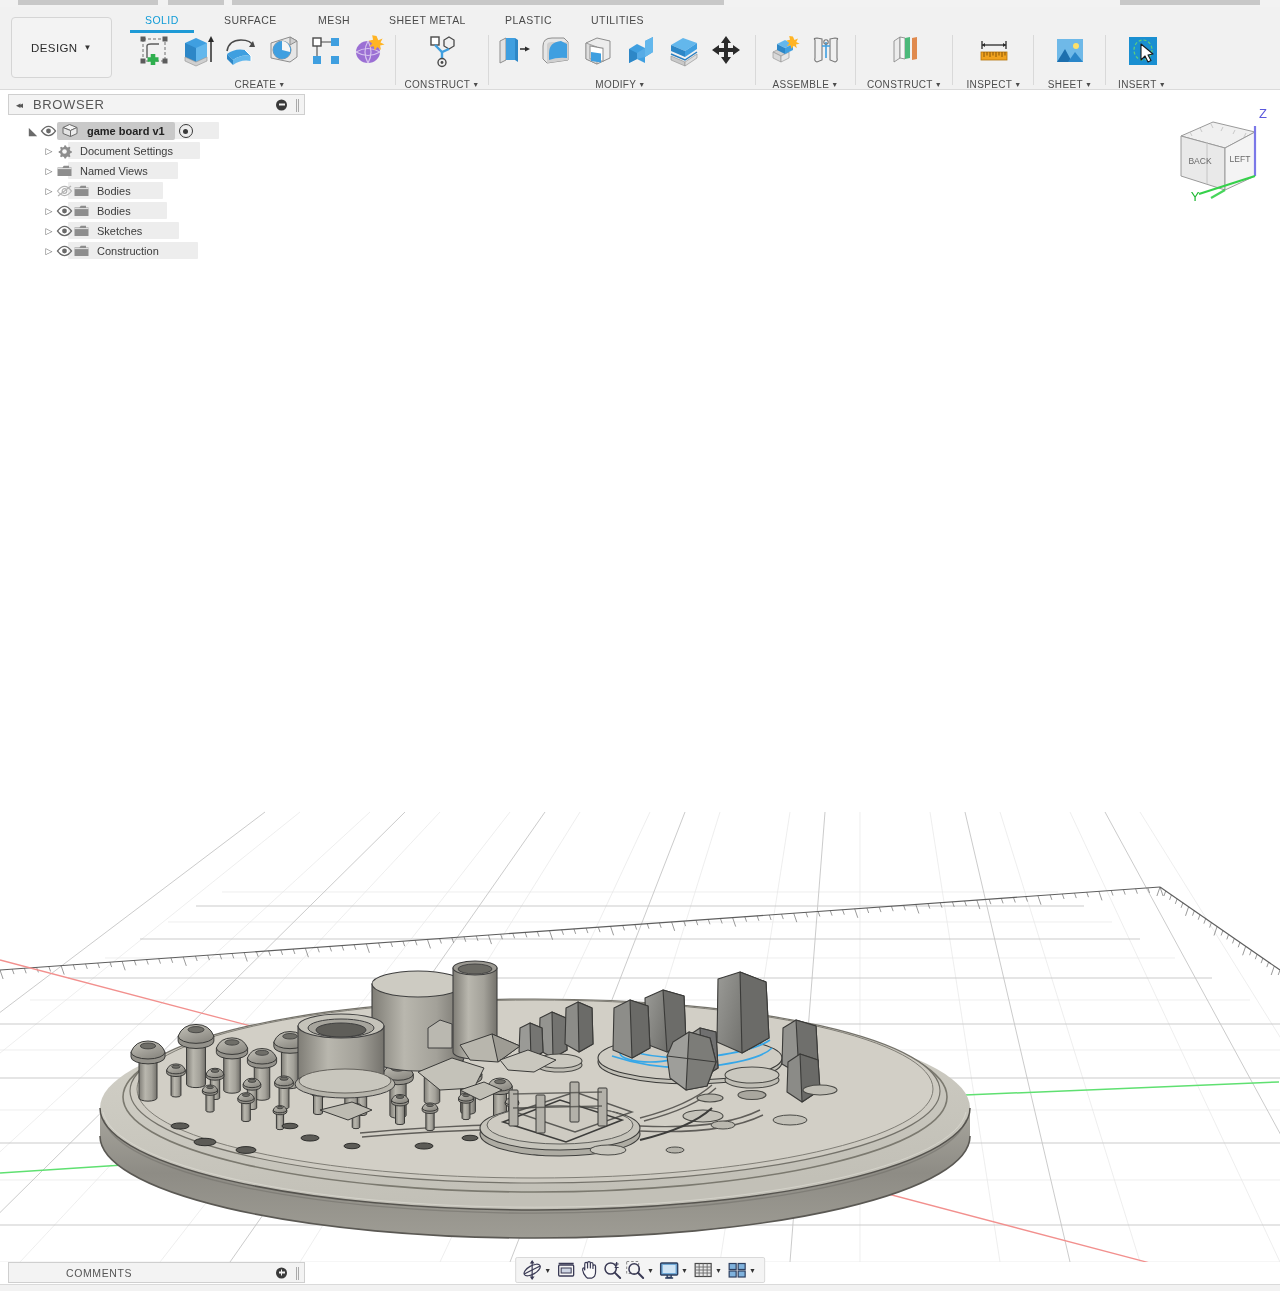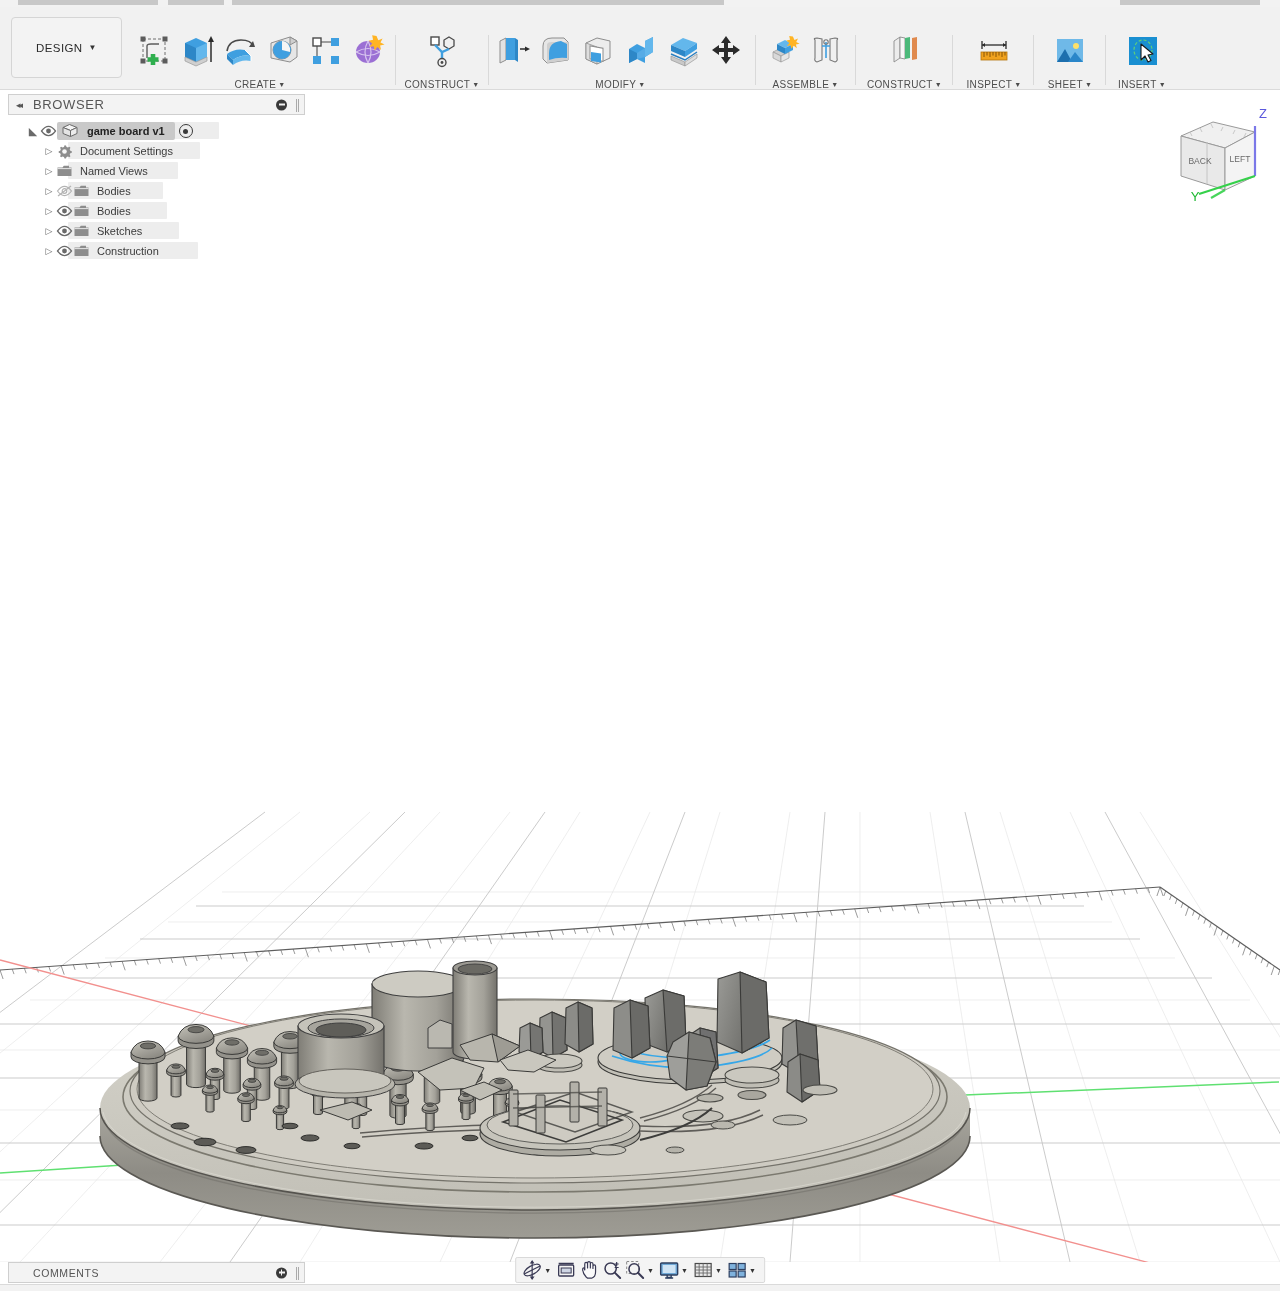--- a/index.html
+++ b/index.html
@@ -174,6 +174,14 @@
     <span class="caret">▼</span>
   </div>
 
+  <div class="tabs" id="tabs">
+      <div class="tab active" style="left: 145px;"><span>SOLID</span><span class="uline"></span></div>
+      <div class="tab" style="left: 224px;"><span>SURFACE</span></div>
+      <div class="tab" style="left: 318px;"><span>MESH</span></div>
+      <div class="tab" style="left: 389px;"><span>SHEET METAL</span></div>
+      <div class="tab" style="left: 505px;"><span>PLASTIC</span></div>
+      <div class="tab" style="left: 591px;"><span>UTILITIES</span></div>
+    </div>
 
   <div id="seps">
       <div class="sep" style="left: 395px;"></div>

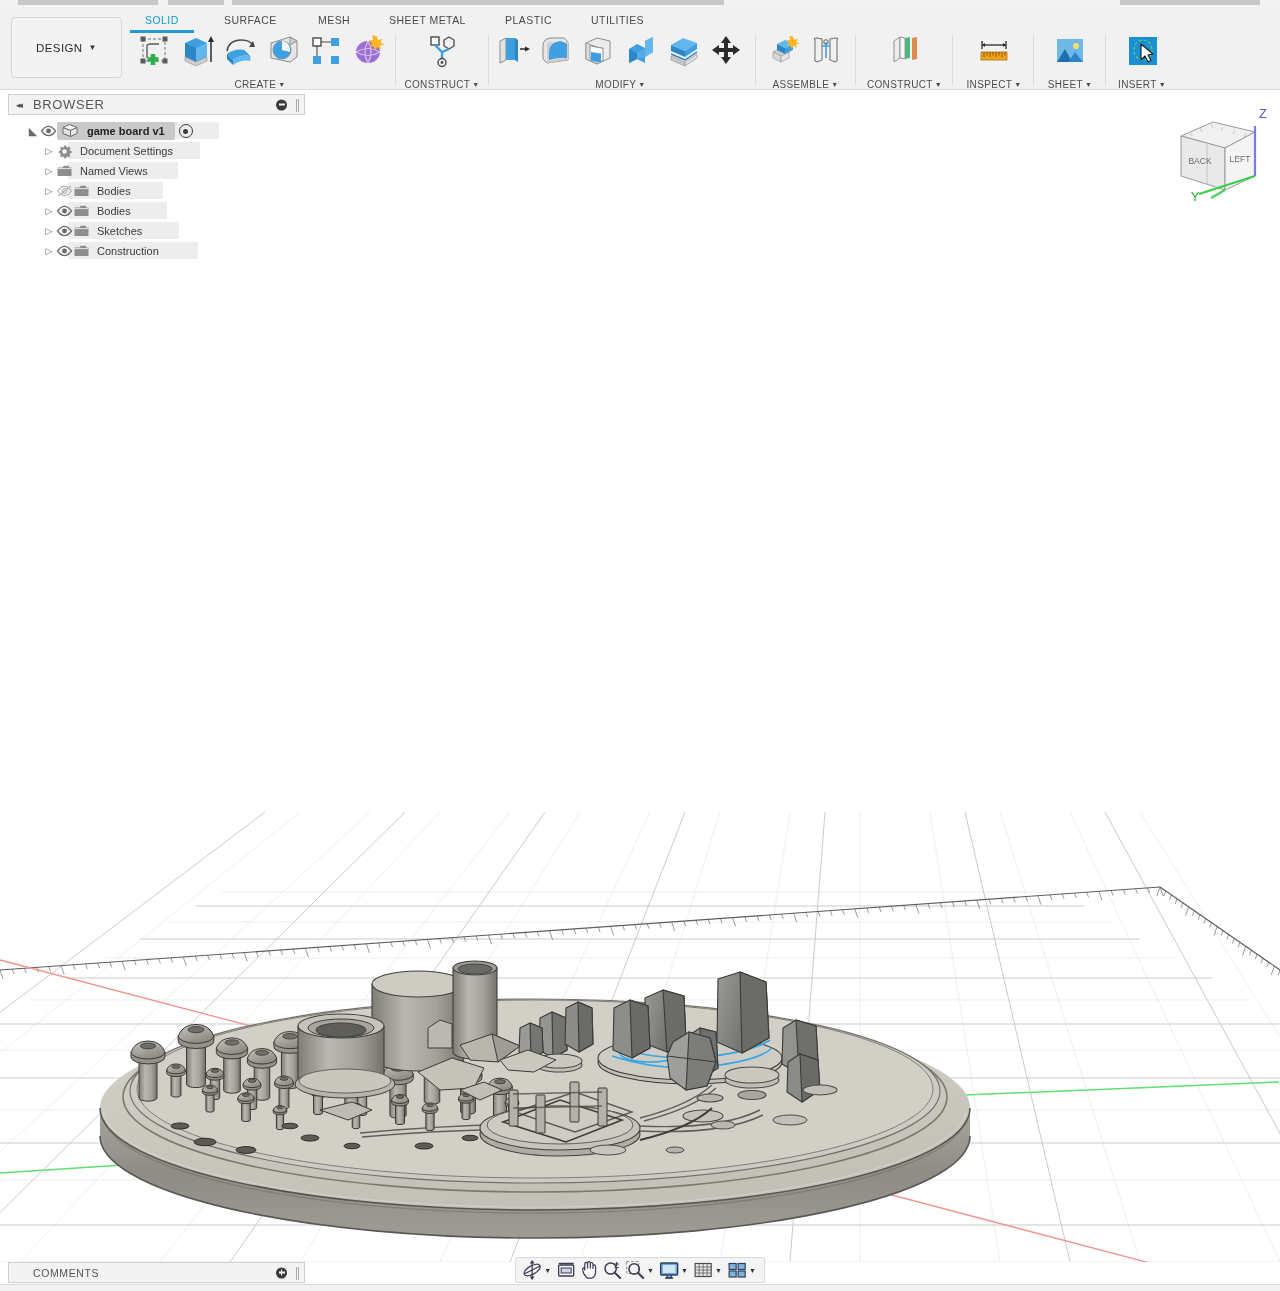--- a/index.html
+++ b/index.html
@@ -23,7 +23,7 @@
     background:#f1f1f1; border-bottom:1px solid #dadada;
   }
   #design-btn{
-    position:absolute; left:11px; top:10px; width:111px; height:61px;
+    position:absolute; left:11px; top:10px; width:101px; height:61px;
     border:1px solid #d5d5d5; border-radius:4px; background:#f3f3f3;
     display:flex; align-items:center; justify-content:center;
     font-size:11.5px; color:#2b2b2b; letter-spacing:.4px; cursor:pointer;

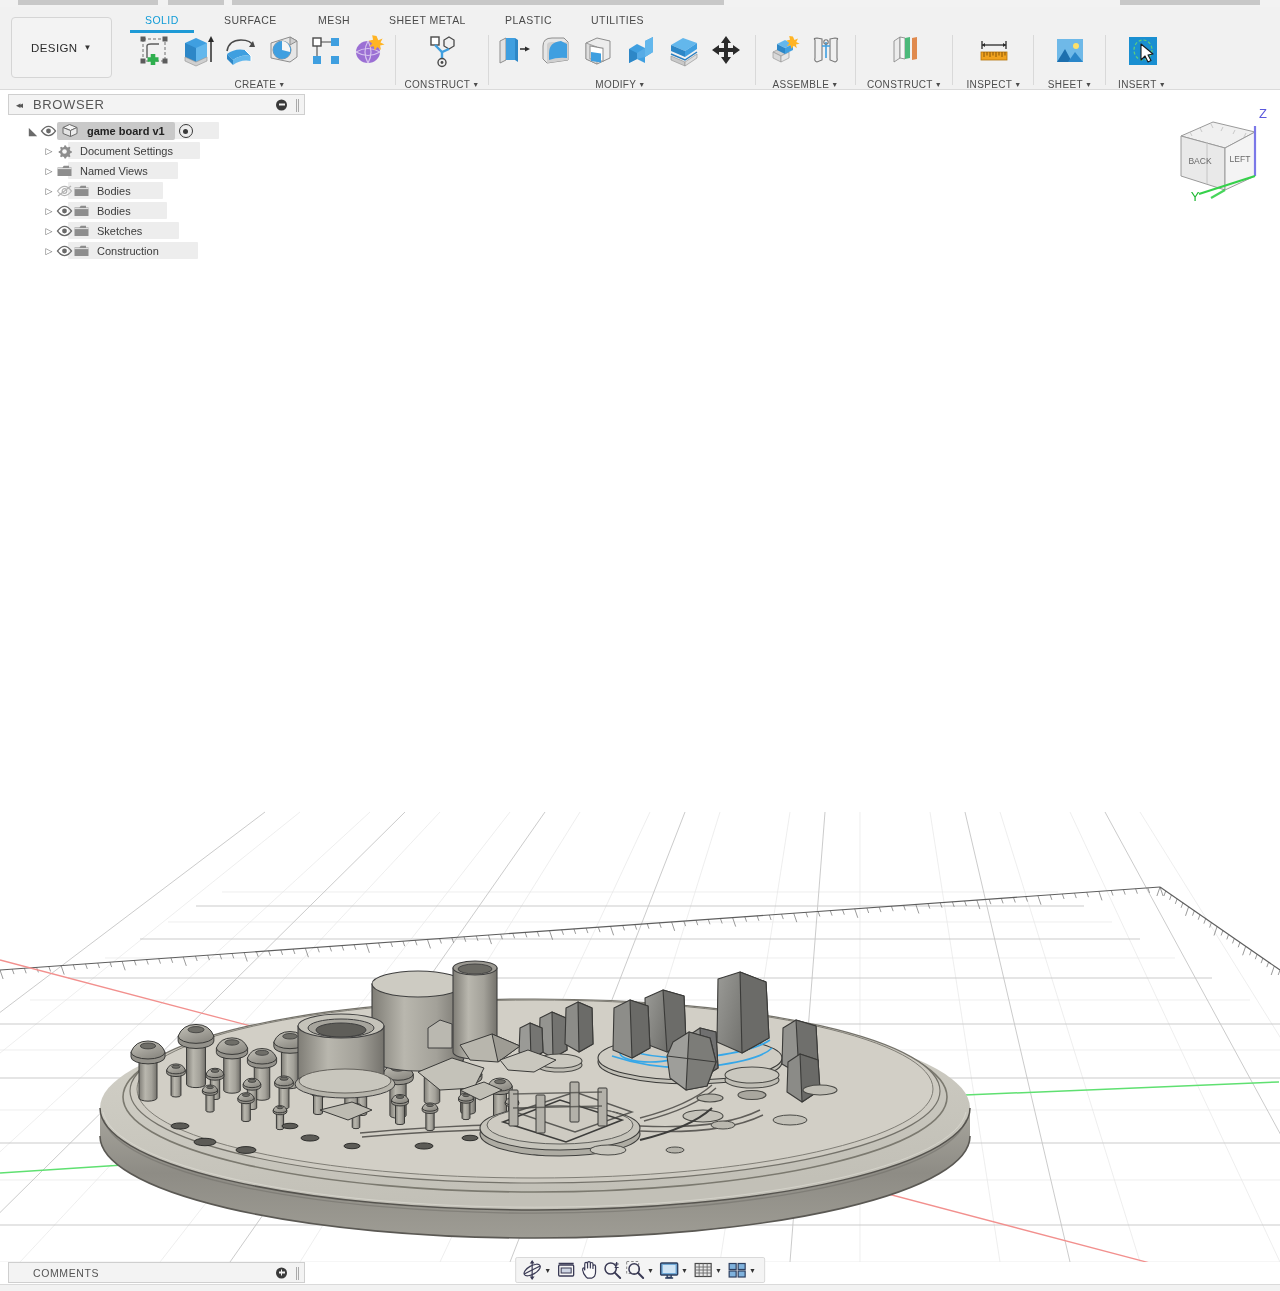--- a/index.html
+++ b/index.html
@@ -123,7 +123,7 @@
   #comments{
     position:absolute; left:8px; bottom:8px; width:297px; height:21px;
     background:#f3f3f3; border:1px solid #cfcfcf;
-    display:flex; align-items:center; z-index:20;
+    display:flex; align-items:center; z-index:20;padding-left:33px;
   }
   #comments .ctitle{ margin-left:24px; font-size:10.5px; color:#555; letter-spacing:.6px; }
   #comments .plus{

